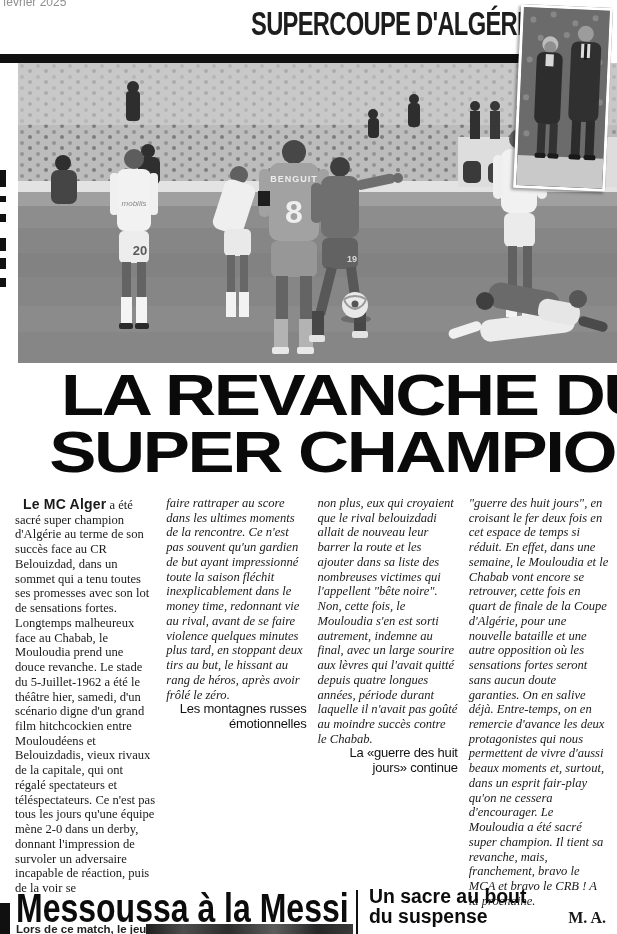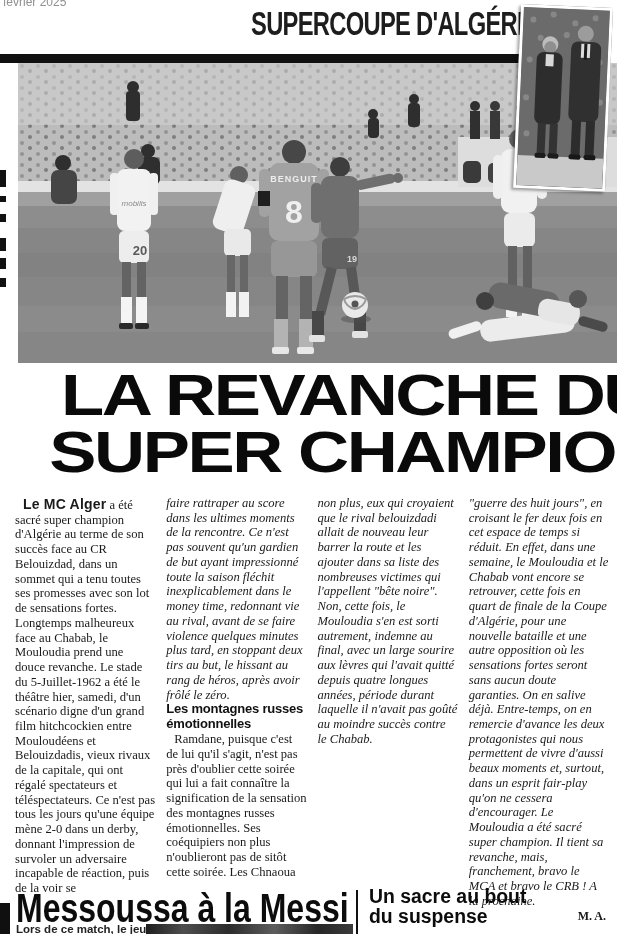--- a/index.html
+++ b/index.html
@@ -41,8 +41,8 @@
   .lead{text-indent:8px;}
   .lead-in{font-family:"Liberation Sans",sans-serif;font-weight:bold;font-size:14px;
            letter-spacing:.2px;}
-  .subhead{font-family:"Liberation Sans",sans-serif;font-weight:bold;font-size:13px;
-           text-align:left;line-height:1.15;margin:11px 0 3px 0;letter-spacing:-.2px;color:#111;}
+  .subhead{font-family:"Liberation Sans",sans-serif;font-weight:normal;font-size:13px;
+           text-align:right;line-height:1.15;margin:11px 0 3px 0;letter-spacing:-.2px;color:#111;}
   .cont{text-indent:0;font-style:italic;}
   .indent{text-indent:8px;}
   .byline{text-align:right;font-weight:bold;font-size:12px;margin-top:4px;padding-right:3px;}

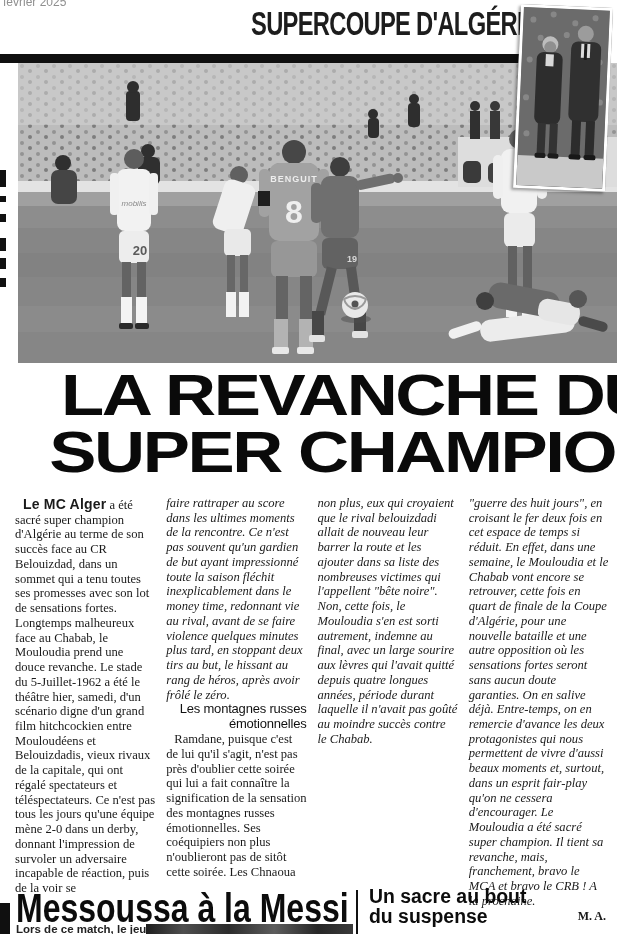--- a/index.html
+++ b/index.html
@@ -278,7 +278,6 @@
     <div>
       <p class="cont">faire rattraper au score dans les ultimes moments de la rencontre. Ce n'est pas souvent qu'un gardien de but ayant impressionné toute la saison fléchit inexplicablement dans le money time, redonnant vie au rival, avant de se faire violence quelques minutes plus tard, en stoppant deux tirs au but, le hissant au rang de héros, après avoir frôlé le zéro.</p>
       <p class="subhead">Les montagnes russes émotionnelles</p>
-      <p class="indent">Ramdane, puisque c'est de lui qu'il s'agit, n'est pas près d'oublier cette soirée qui lui a fait connaître la signification de la sensation des montagnes russes émotionnelles. Ses coéquipiers non plus n'oublieront pas de sitôt cette soirée.  Les Chnaoua</p>
     </div>
     <div>
       <p class="cont">non plus, eux qui croyaient que le rival belouizdadi allait de nouveau leur barrer la route et les ajouter dans sa liste des nombreuses victimes qui l'appellent "bête noire". Non, cette fois, le Mouloudia s'en est sorti autrement, indemne au final, avec un large sourire aux lèvres qui l'avait quitté depuis quatre longues années, période durant laquelle il n'avait pas goûté au moindre succès contre le Chabab.</p>

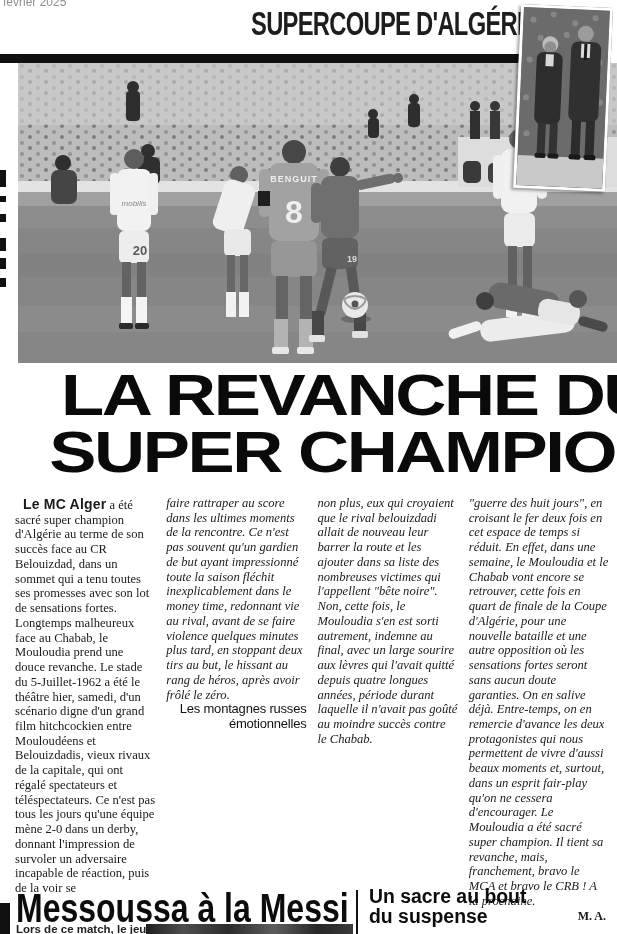--- a/index.html
+++ b/index.html
@@ -281,6 +281,7 @@
     </div>
     <div>
       <p class="cont">non plus, eux qui croyaient que le rival belouizdadi allait de nouveau leur barrer la route et les ajouter dans sa liste des nombreuses victimes qui l'appellent "bête noire". Non, cette fois, le Mouloudia s'en est sorti autrement, indemne au final, avec un large sourire aux lèvres qui l'avait quitté depuis quatre longues années, période durant laquelle il n'avait pas goûté au moindre succès contre le Chabab.</p>
+      <p class="subhead">La «guerre des huit jours» continue</p>
     </div>
     <div>
       <p class="cont">"guerre des huit jours", en croisant le fer deux fois en cet espace de temps si réduit. En effet, dans une semaine, le Mouloudia et le Chabab vont encore se retrouver, cette fois en quart de finale de la Coupe d'Algérie, pour une nouvelle bataille et une autre opposition où les sensations fortes seront sans aucun doute garanties. On en salive déjà. Entre-temps, on en remercie d'avance les deux protagonistes qui nous permettent de vivre d'aussi beaux moments et, surtout, dans un esprit fair-play qu'on ne cessera d'encourager. Le Mouloudia a été sacré super champion. Il tient sa revanche, mais, franchement, bravo le MCA et bravo le CRB ! A la prochaine.</p>

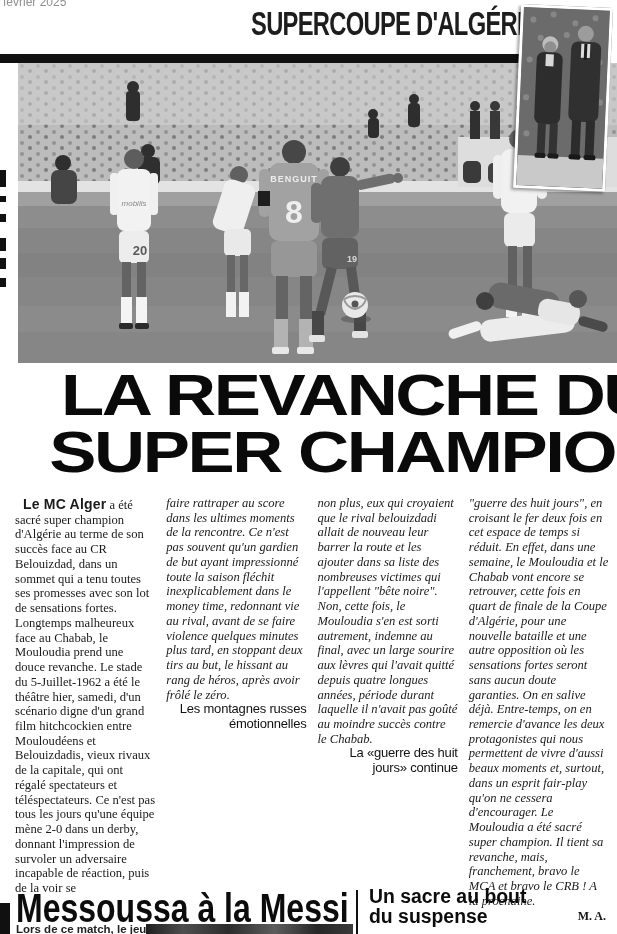--- a/index.html
+++ b/index.html
@@ -45,7 +45,7 @@
            text-align:right;line-height:1.15;margin:11px 0 3px 0;letter-spacing:-.2px;color:#111;}
   .cont{text-indent:0;font-style:italic;}
   .indent{text-indent:8px;}
-  .byline{text-align:right;font-weight:bold;font-size:12px;margin-top:4px;padding-right:3px;}
+  .byline{text-align:right;font-weight:bold;font-size:16px;margin-top:4px;padding-right:3px;}
 
   
   .bottom-left-bar{position:absolute;left:0;top:903px;width:10px;height:31px;background:#101010;}

